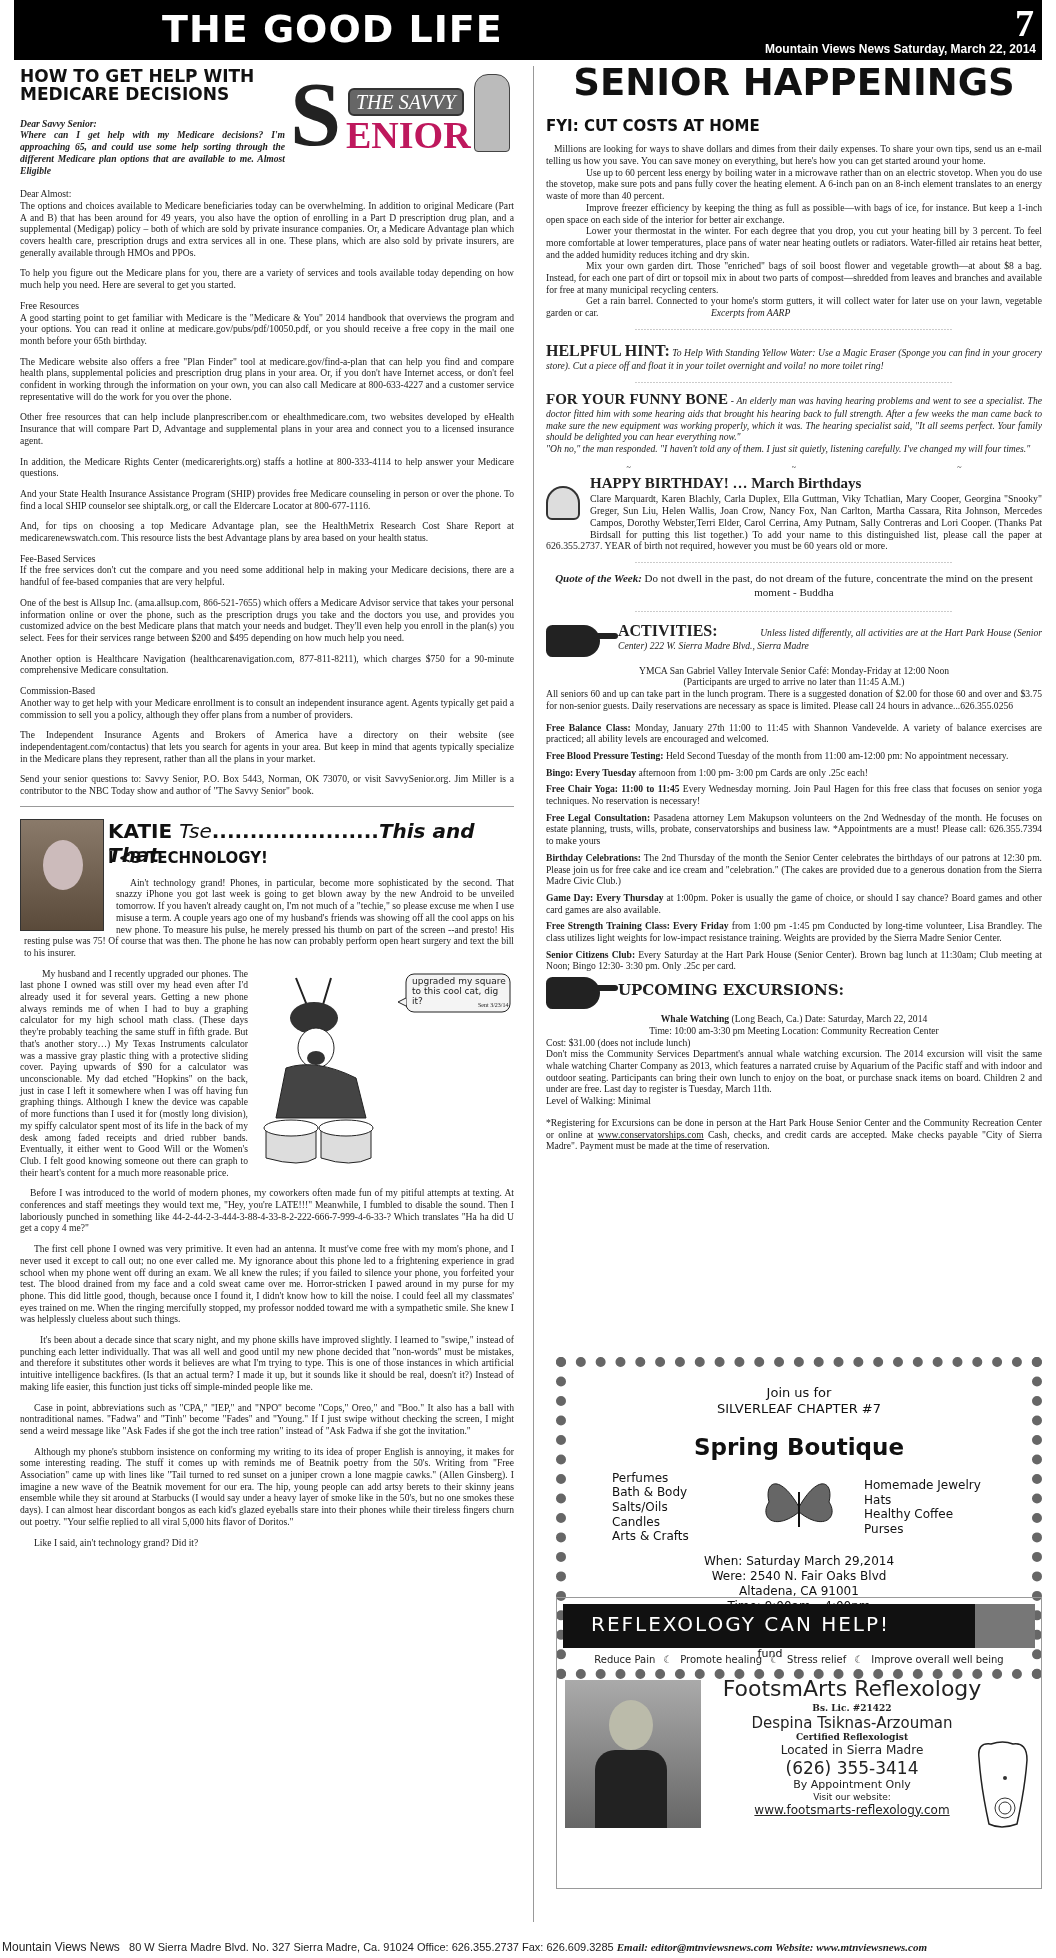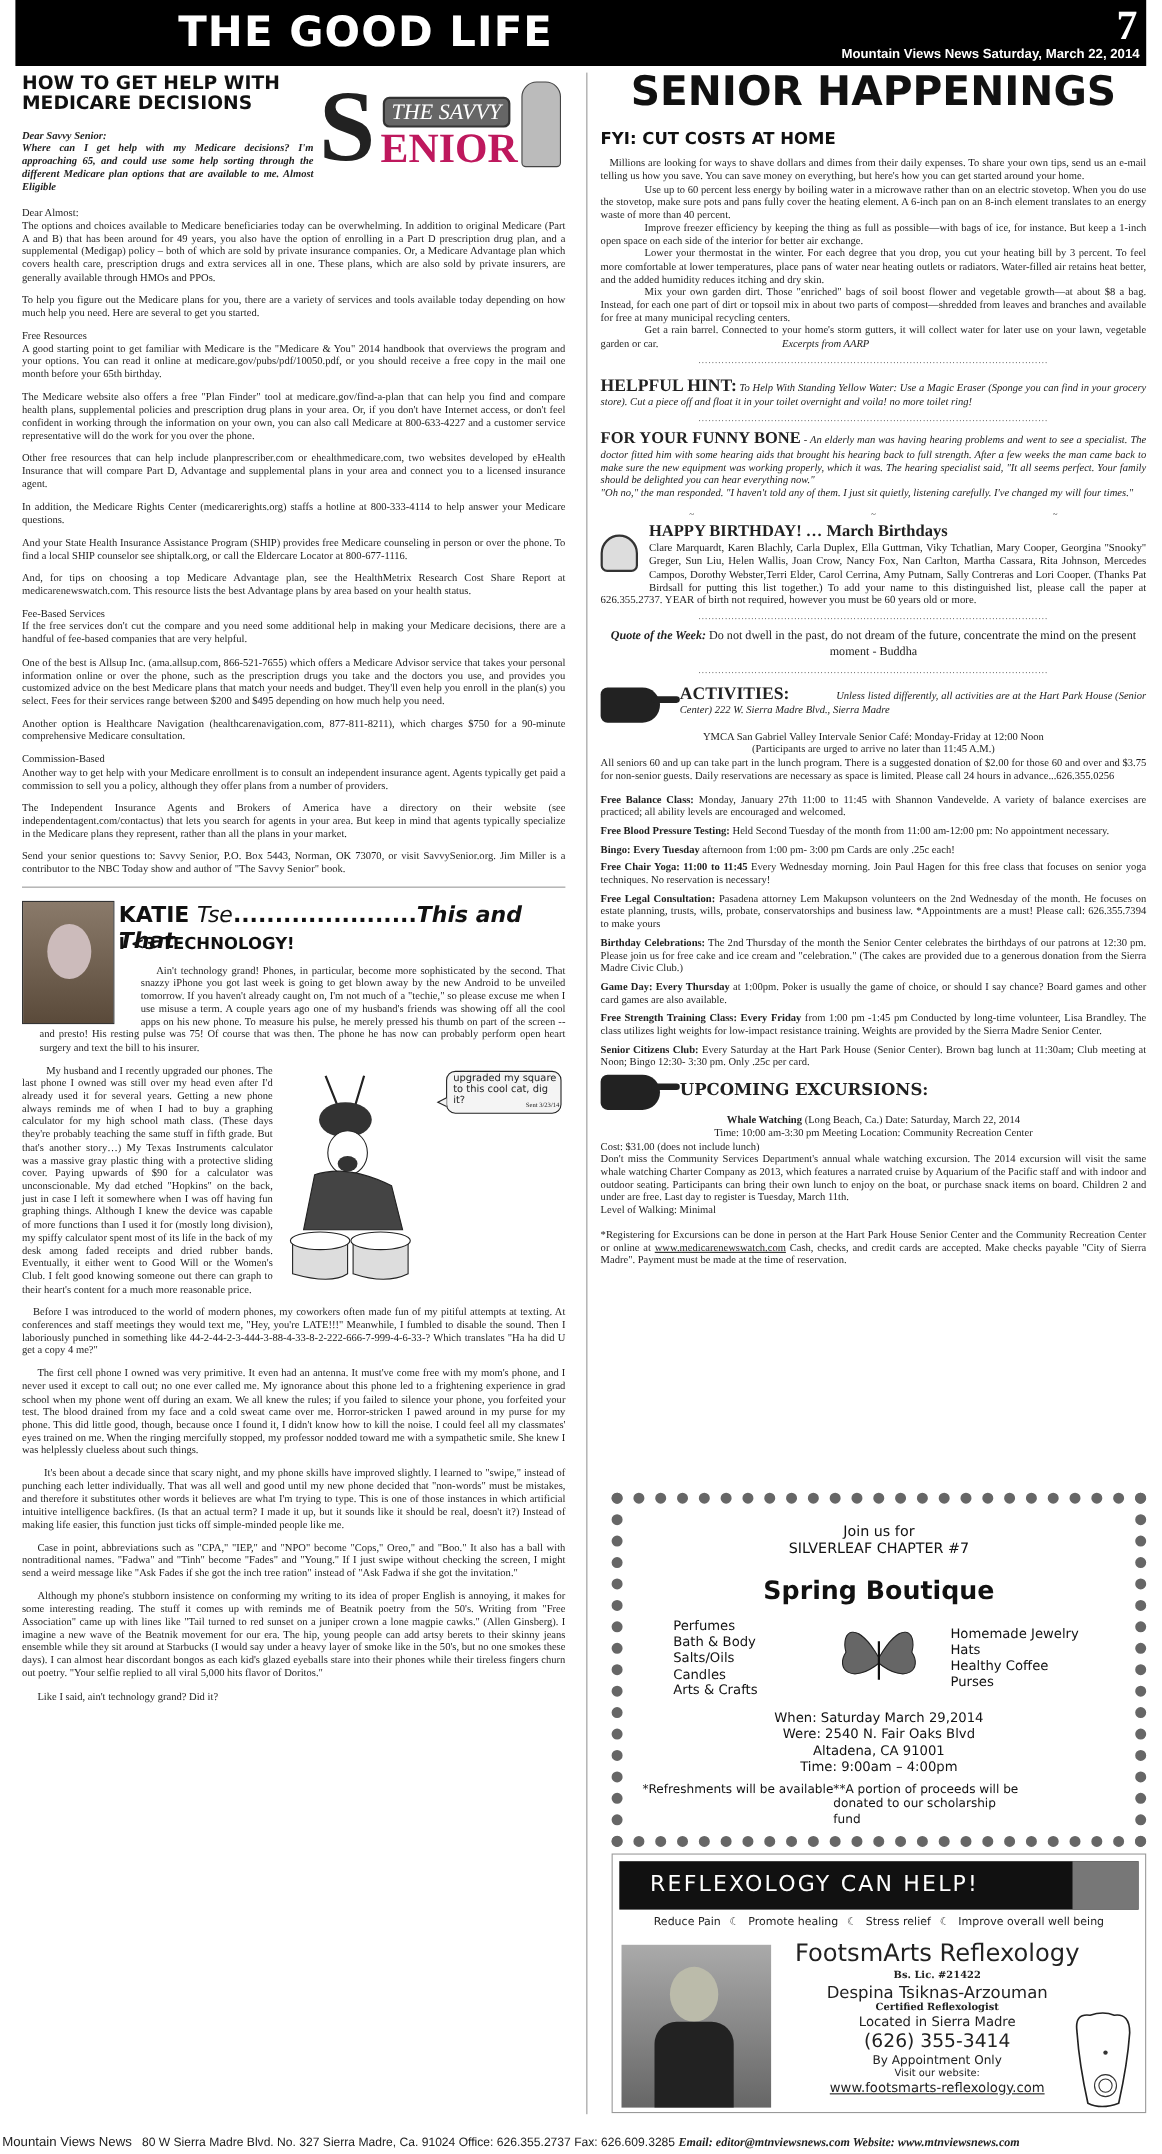--- a/index.html
+++ b/index.html
@@ -82,7 +82,7 @@
     </div>
     <div class="h-sans" style="position:absolute;left:88px;top:34px;font-size:15px">I &lt;3 TECHNOLOGY!</div>
   </div>
-  <p style="text-indent:14px;margin-top:-56px;padding-left:16px">
+  <p style="text-indent:14px;margin-top:-56px;padding-left:4px">
     <span style="float:left;width:92px;height:56px"></span>
     <span>Ain't technology grand!  Phones, in particular, become more sophisticated by the second.  That snazzy iPhone you got last week is going to get blown away by the new Android to be unveiled tomorrow.  If you haven't already caught on, I'm not much of a "techie," so please excuse me when I use misuse a term.  A couple years ago one of my husband's friends was showing off all the cool apps on his new phone.  To measure his pulse, he merely pressed his thumb on part of the screen --and presto!  His resting pulse was 75!  Of course that was then.  The phone he has now can probably perform open heart surgery and text the bill to his insurer.</span>
   </p>

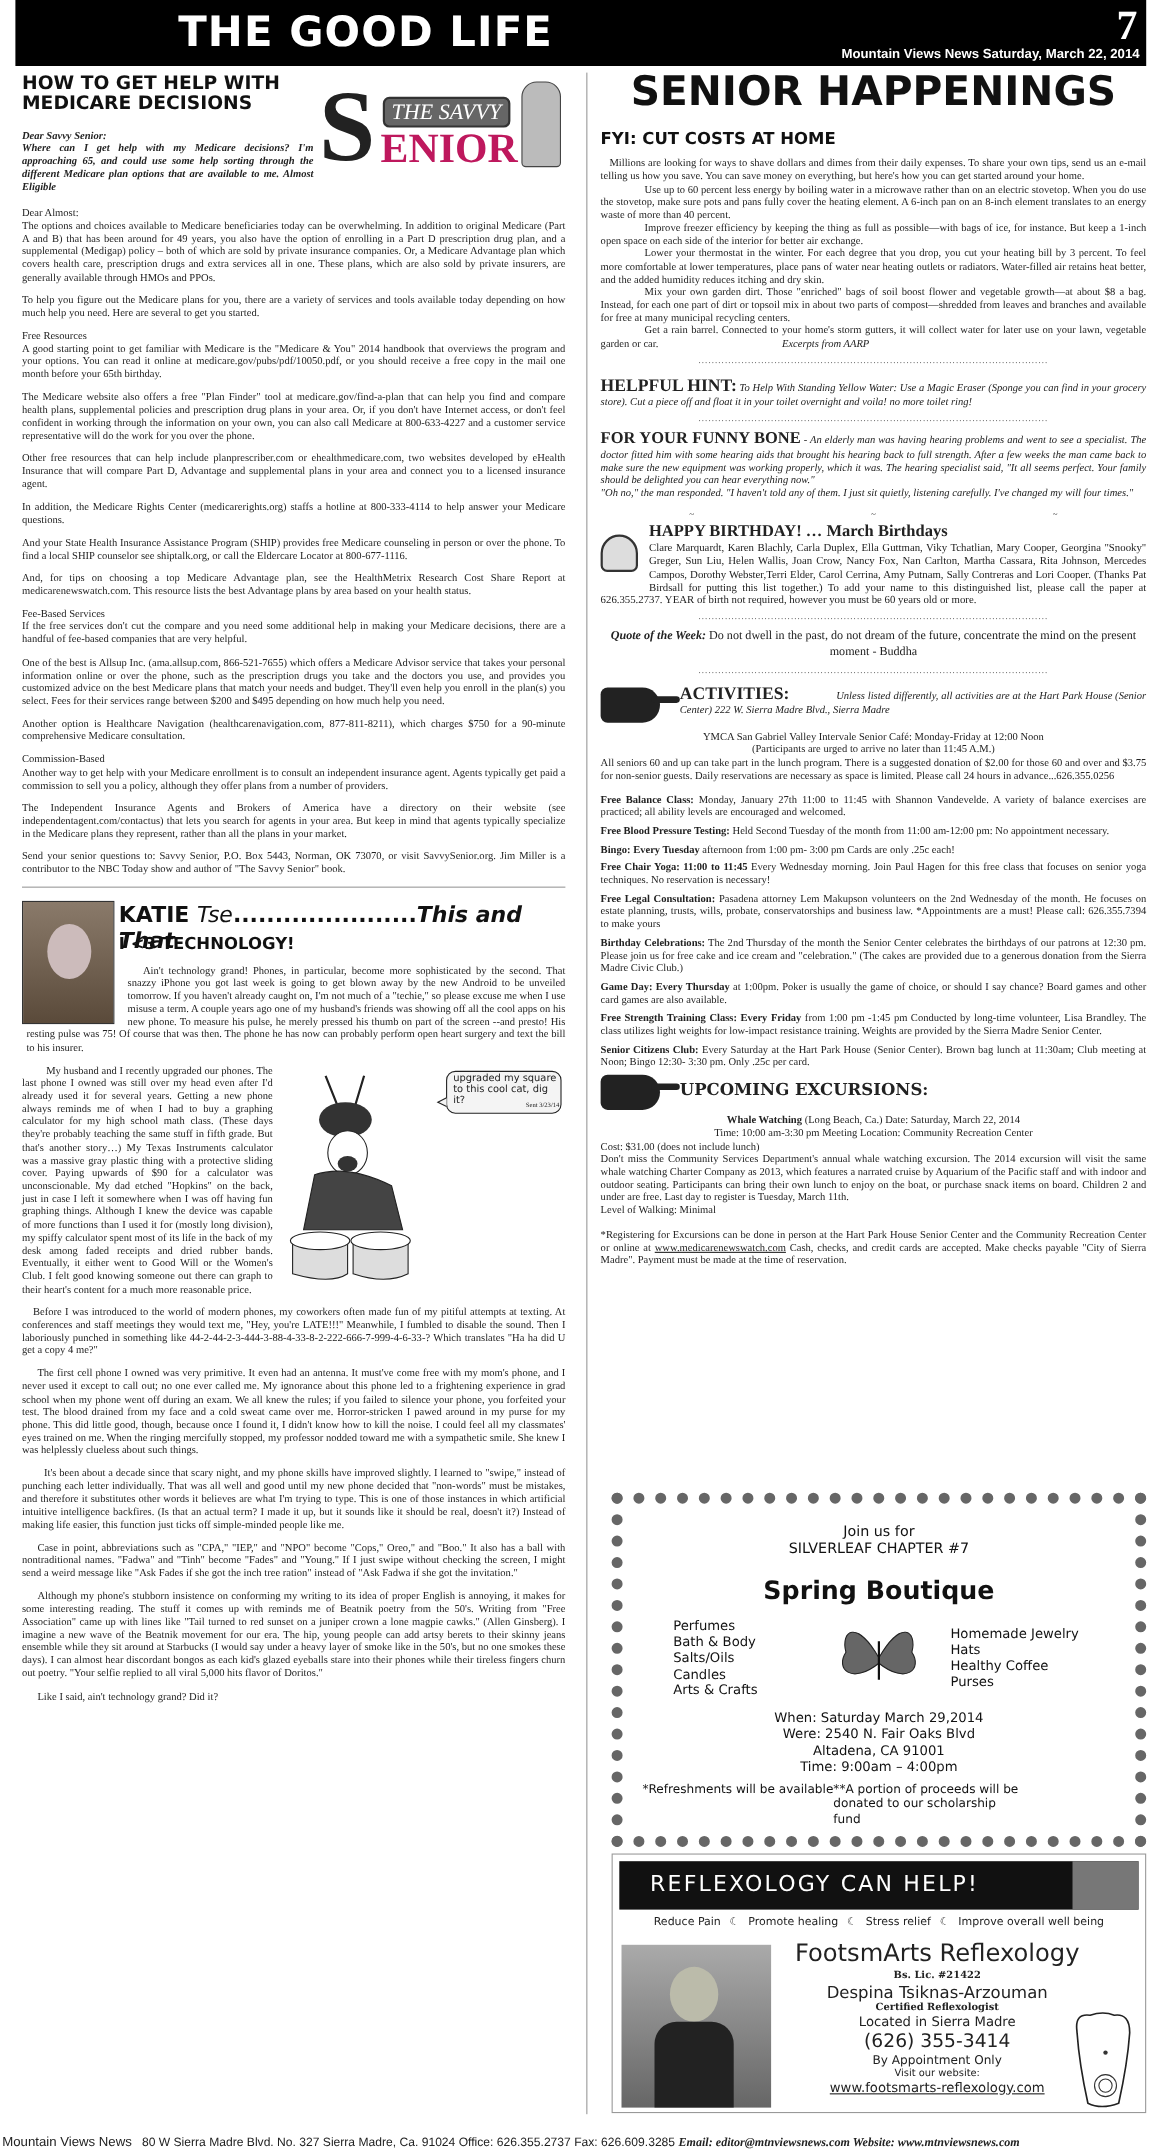--- a/index.html
+++ b/index.html
@@ -200,7 +200,7 @@
     <div style="text-align:justify">Don't miss the Community Services Department's annual whale watching excursion. The 2014 excursion will visit the same whale watching Charter Company as 2013, which features a narrated cruise by Aquarium of the Pacific staff and with indoor and outdoor seating. Participants can bring their own lunch to enjoy on the boat, or purchase snack items on board. Children 2 and under are free. Last day to register is Tuesday, March 11th.</div>
     <div style="margin-bottom:10px">Level of Walking: Minimal</div>
     <div style="text-align:justify">
-      <span>*Registering for Excursions can be done in person at the Hart Park House Senior Center and the Community Recreation Center or online at </span><a style="color:#222;text-decoration:underline">www.medicarenewswatch.com</a><span> Cash, checks, and credit cards are accepted. Make checks payable "City of Sierra Madre". Payment must be made at the time of reservation.</span>
+      <span>*Registering for Excursions can be done in person at the Hart Park House Senior Center and the Community Recreation Center or online at </span><a style="color:#222;text-decoration:underline">www.conservatorships.com</a><span> Cash, checks, and credit cards are accepted. Make checks payable "City of Sierra Madre". Payment must be made at the time of reservation.</span>
     </div>
   </div>
 </div>

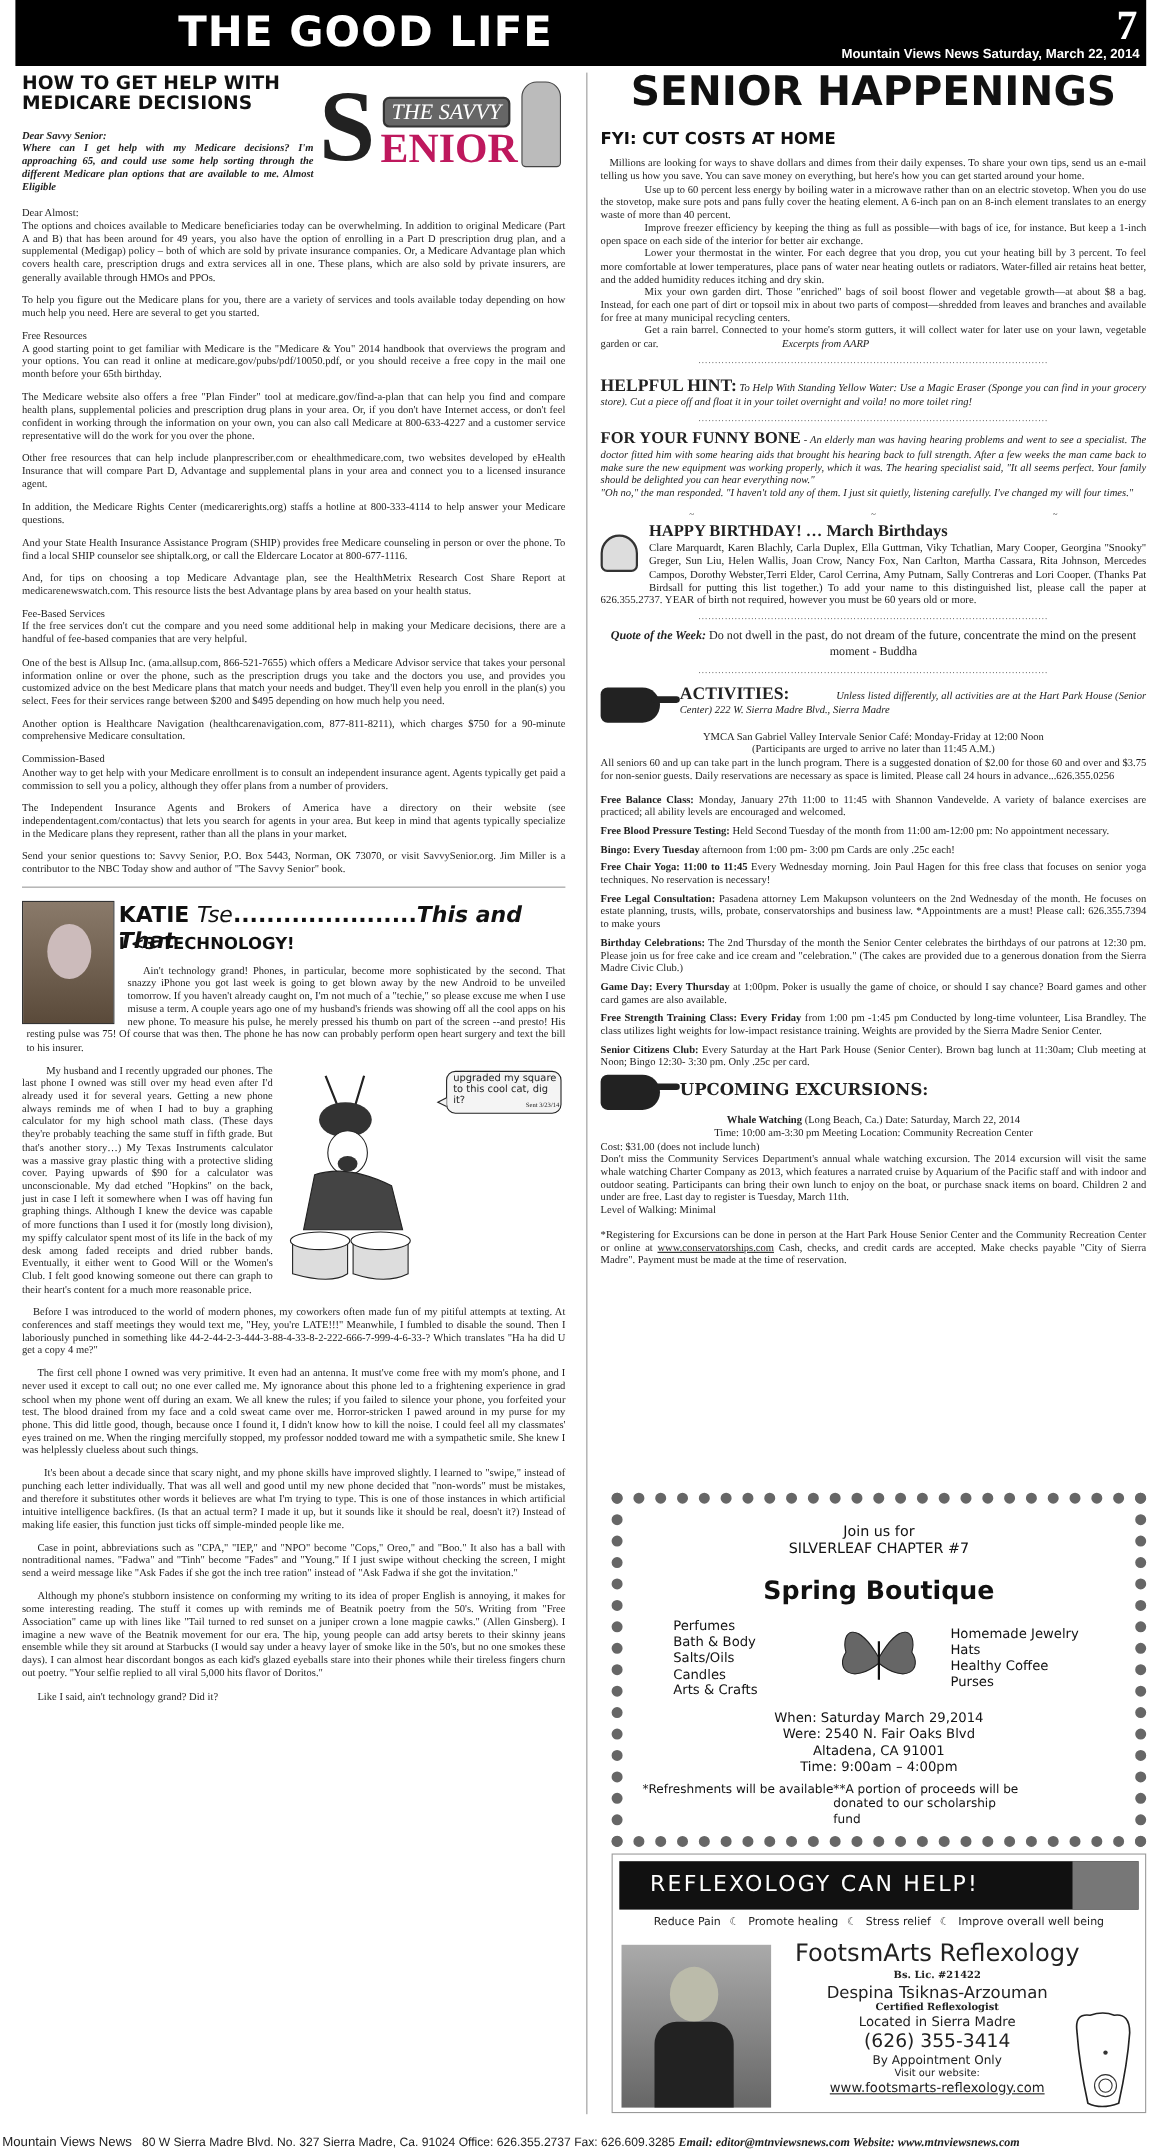--- a/index.html
+++ b/index.html
@@ -26,7 +26,7 @@
 .hand-icon:after{content:"";position:absolute;right:-18px;top:8px;width:26px;height:6px;background:#222;border-radius:3px}
 .cake-icon{display:inline-block;width:34px;height:34px;border:2px solid #333;border-radius:50% 50% 6px 6px;background:#ddd}
 .boutique{position:absolute;left:556px;top:1357px;width:486px;height:322px;border:10px dotted #666;padding:18px;font-family:"DejaVu Sans","Liberation Sans",sans-serif;color:#111;text-align:center}
-.ad{position:absolute;left:556px;top:1685px;width:486px;height:236px;border:1px solid #999}
+.ad{position:absolute;left:556px;top:1597px;width:486px;height:292px;border:1px solid #999}
 .footer{position:absolute;left:0;top:1940px;width:1056px;font-family:"Liberation Sans",sans-serif;font-size:11px;color:#222;padding-left:2px;white-space:nowrap}
 .footer .ft-b{font-family:"Liberation Serif",serif;font-style:italic;font-weight:bold}
 </style>

